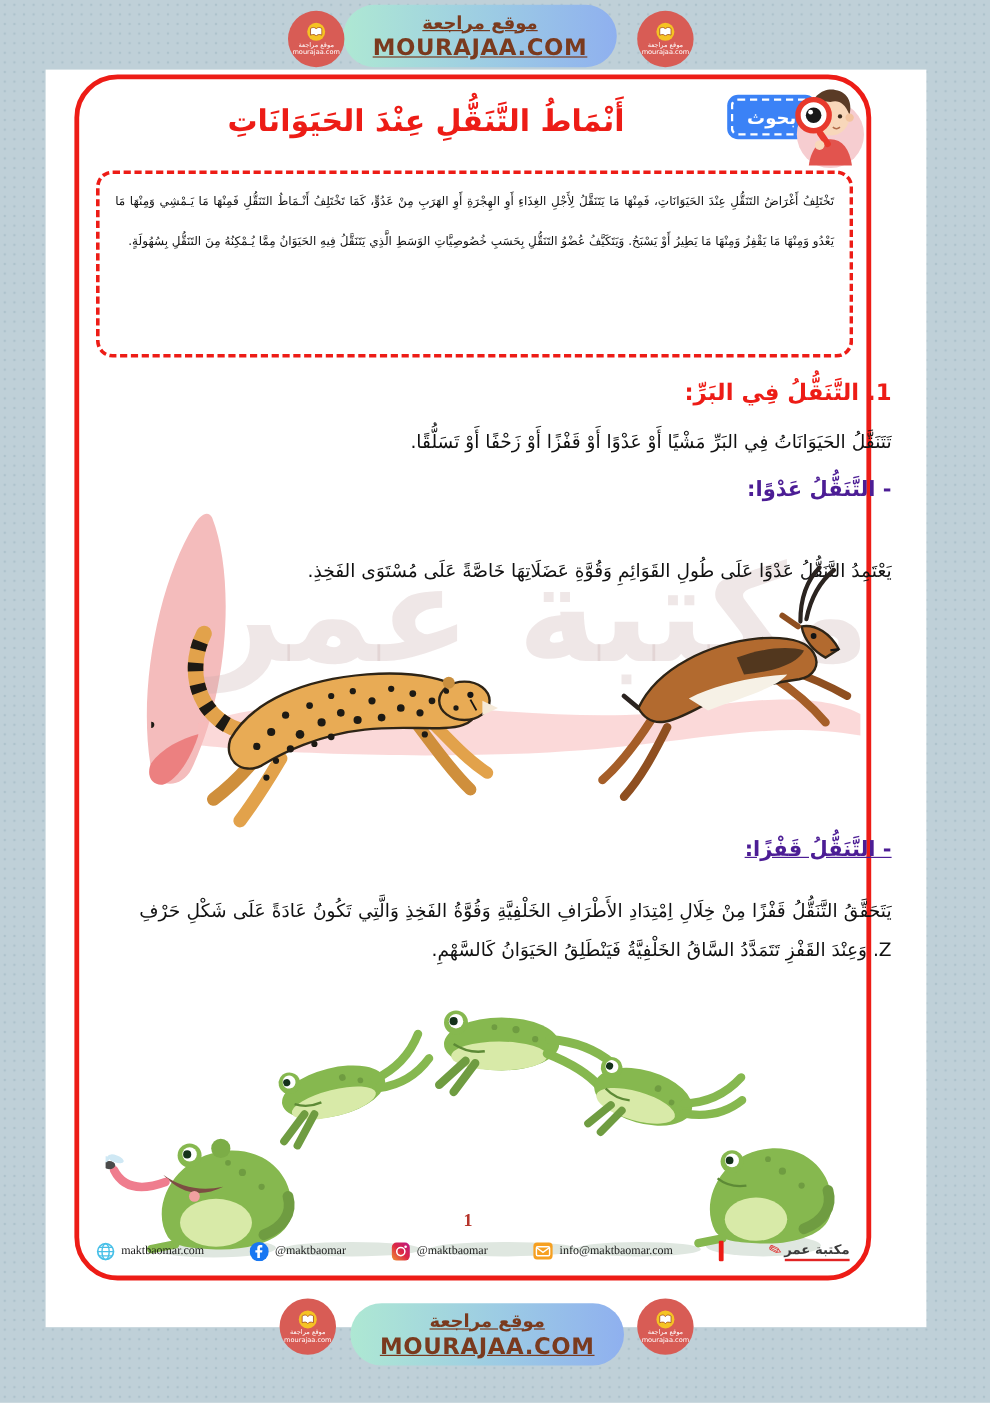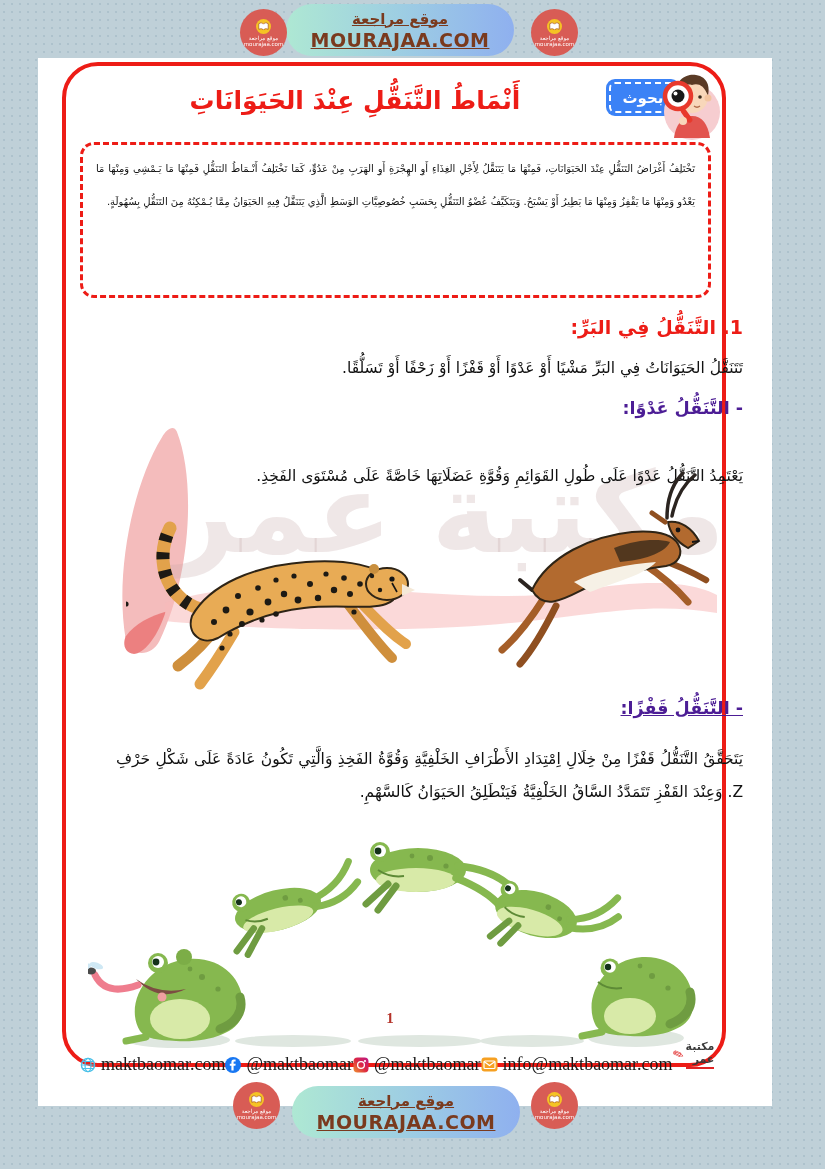--- a/index.html
+++ b/index.html
@@ -57,7 +57,7 @@
   .page-number{position:absolute;left:62px;top:1010px;width:656px;text-align:center;z-index:3;
     font-family:"Liberation Serif", serif;font-size:15px;font-weight:bold;color:#b5332a;}
   .footer-row{position:absolute;left:80px;top:1034px;width:628px;z-index:3;display:flex;align-items:center;justify-content:space-between;}
-  .f-item{display:flex;align-items:center;gap:5px;font-family:"Liberation Serif", serif;font-size:18px;color:#1a1a1a;margin-top:20px;}
+  .f-item{display:flex;align-items:center;gap:5px;font-family:"Liberation Serif", serif;font-size:10px;color:#1a1a1a;}
   .f-sep{width:4px;height:17px;background:#ed1c16;border-radius:1px;}
   .signature{display:flex;align-items:center;gap:2px;}
   .signature .sig-text{font-size:11px;font-weight:bold;color:#3a3a3a;border-bottom:2px solid #e02424;padding-bottom:1px;direction:rtl;}

